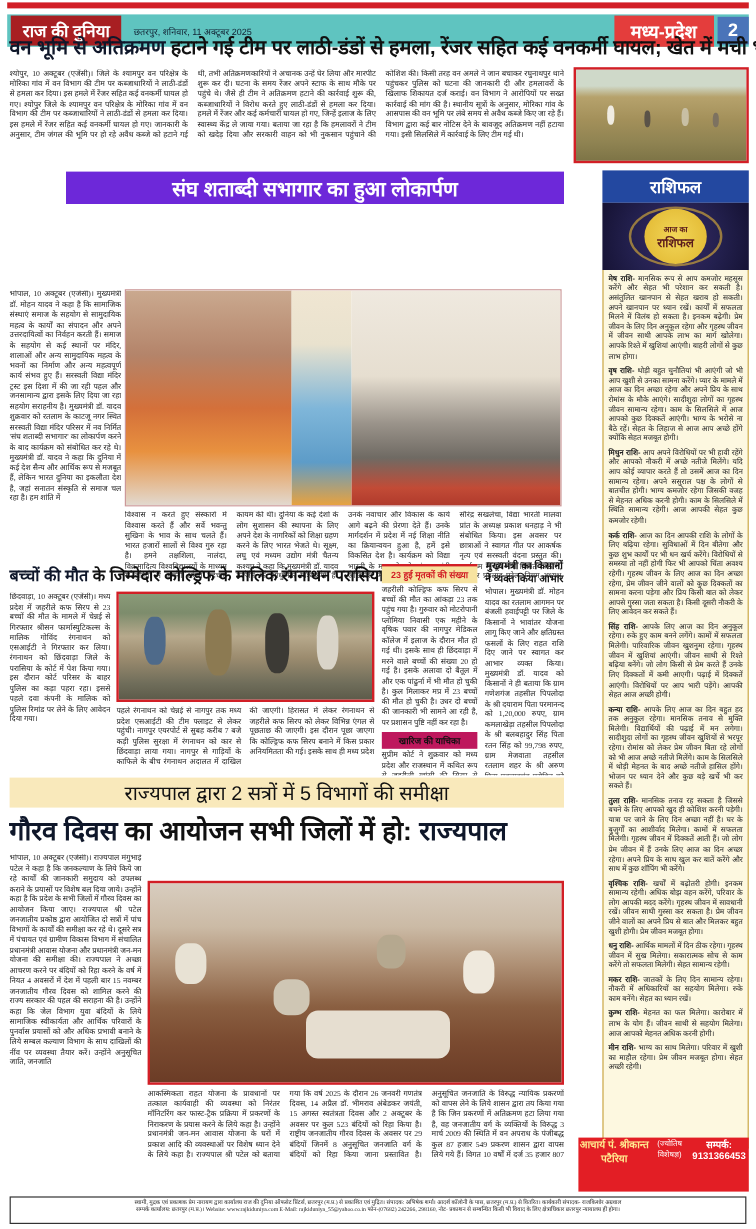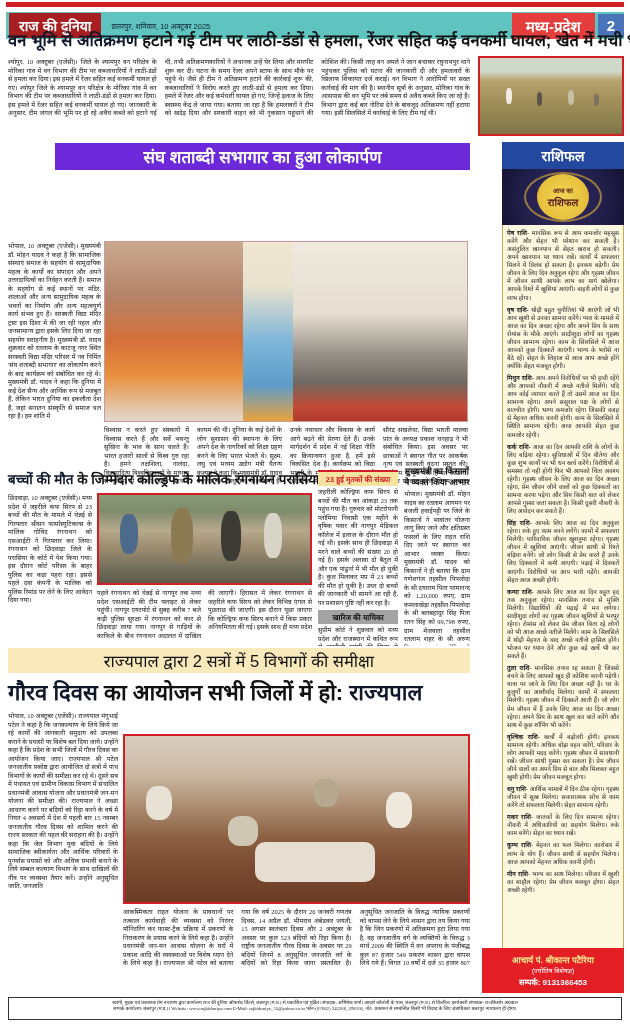--- a/index.html
+++ b/index.html
@@ -84,7 +84,7 @@
 
   <div class="abs header-bar">
     <div class="masthead">राज की दुनिया</div>
-    <div class="dateline">छतरपुर, शनिवार, 10 अक्टूबर 2025</div>
+    <div class="dateline">छतरपुर, शनिवार, 11 अक्टूबर 2025</div>
     <div class="edition">मध्य-प्रदेश</div>
     <div class="pagenum">2</div>
   </div>

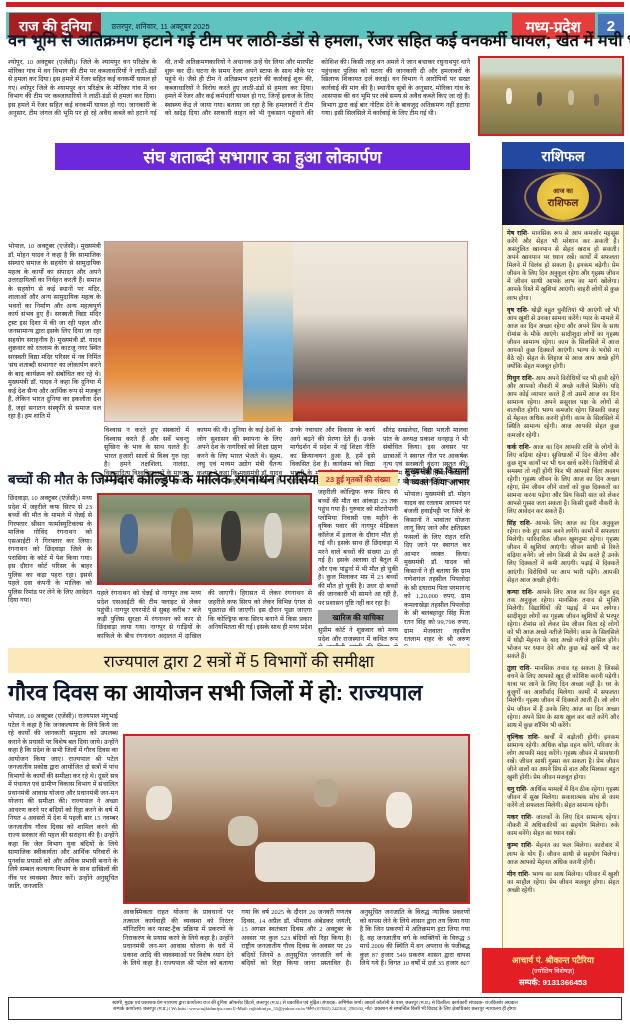--- a/index.html
+++ b/index.html
@@ -47,7 +47,7 @@
 
   .subcol-deaths { left:318px; top:470px; width:80px; height:176px; overflow:hidden; }
   .subhead-red { border-top:2px solid #d21f26; background:#f7e3a0; color:#d21f26; font-family:"Liberation Sans",sans-serif; font-weight:bold; font-size:7.5px; text-align:center; padding:2px 0; margin-bottom:2px; }
-  .subhead-yellow { background:#a3a3a3; color:#111; font-family:"Liberation Sans",sans-serif; font-weight:bold; font-size:7.5px; text-align:center; padding:2px 0; margin:3px 0 2px 0; }
+  .subhead-yellow { background:#be185d; color:#111; font-family:"Liberation Sans",sans-serif; font-weight:bold; font-size:7.5px; text-align:center; padding:2px 0; margin:3px 0 2px 0; }
   .subcol-farmers { left:404px; top:466px; width:66px; height:180px; overflow:hidden; }
   .farmers-head { font-family:"Liberation Sans",sans-serif; font-weight:bold; font-size:8.5px; line-height:1.25; text-align:center; color:#111; margin-bottom:3px; }
 

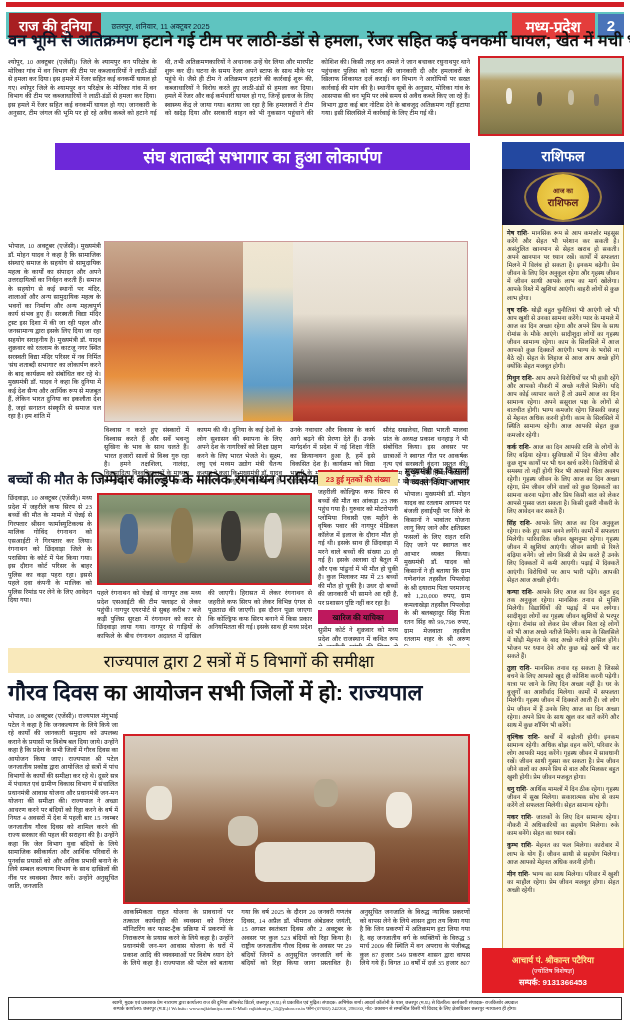--- a/index.html
+++ b/index.html
@@ -67,7 +67,7 @@
   .horo-panel { background:#fdf8e0; border:1px solid #caa84a; border-top:none; height:732px; padding:4px 4px 0 4px; overflow:hidden; }
   .horo-entry { font-size:6.2px; line-height:1.3; text-align:justify; color:#222; margin-bottom:4px; }
   .horo-entry b { font-family:"Liberation Sans",sans-serif; }
-  .contact-box { left:482px; top:948px; width:142px; height:45px; background:#e31e25; color:#fff; text-align:center; font-family:"Liberation Sans",sans-serif; display:flex; flex-direction:column; justify-content:center; gap:1px; }
+  .contact-box { left:482px; top:948px; width:142px; height:45px; background:#e31e25; color:#fff; text-align:center; font-family:"Liberation Sans",sans-serif; display:flex; flex-direction:row; justify-content:center; gap:1px; }
   .contact-name { color:#ffe98f; font-weight:bold; font-size:8.5px; }
   .contact-role { font-size:6.5px; }
   .contact-phone { font-weight:bold; font-size:8px; }

